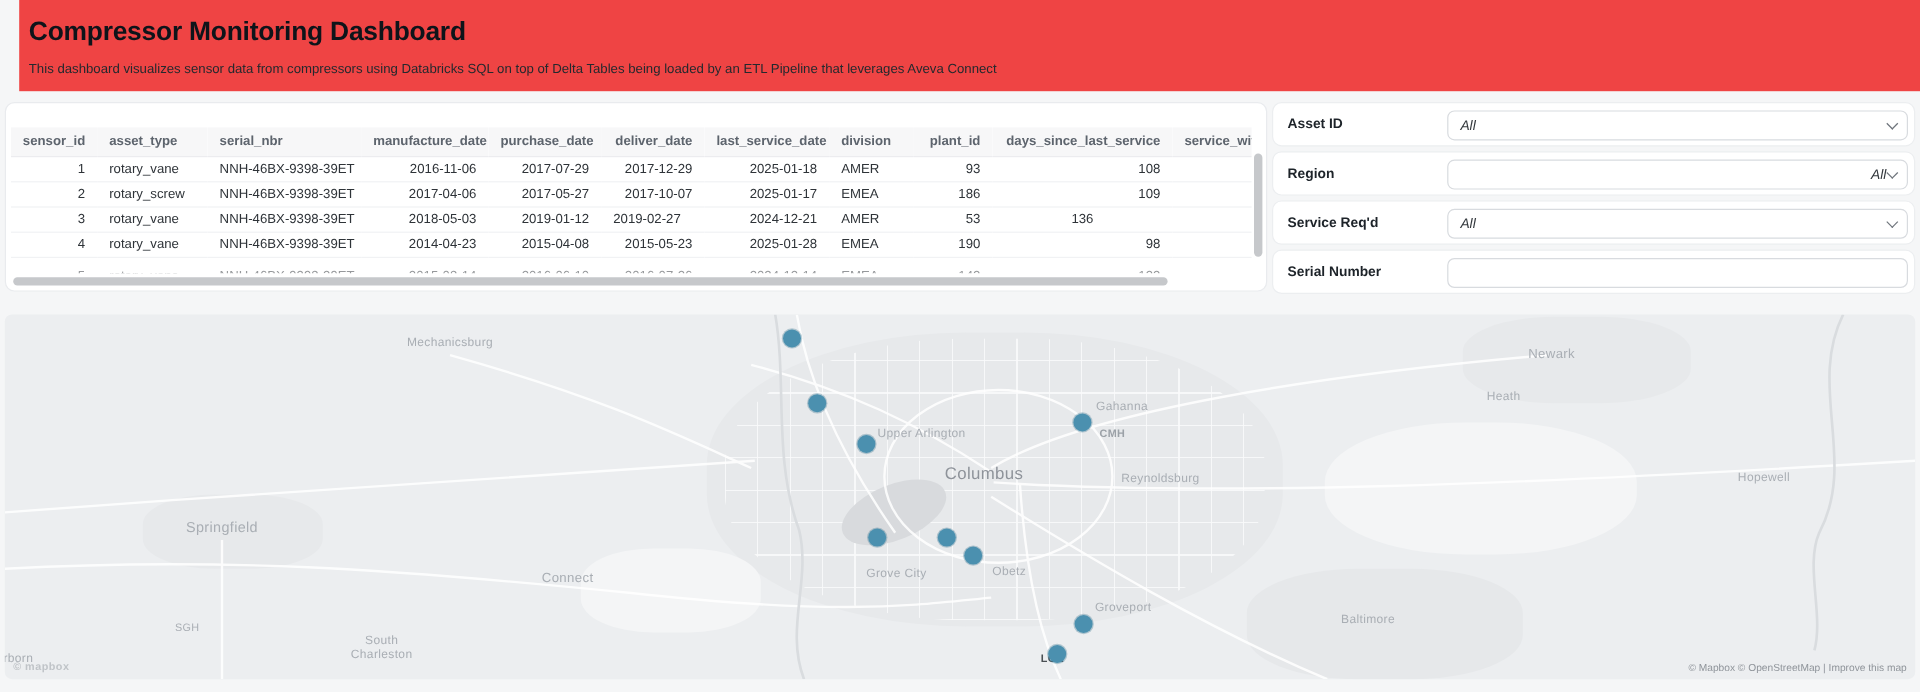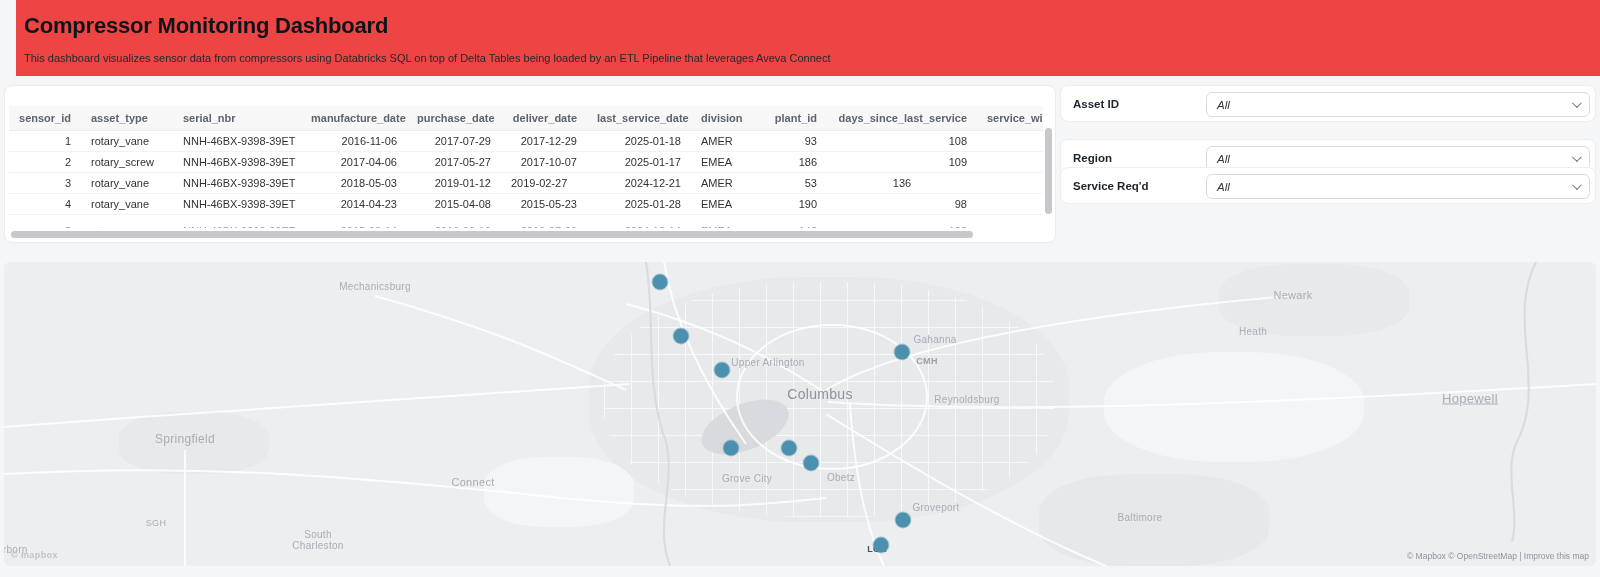--- a/index.html
+++ b/index.html
@@ -166,7 +166,7 @@
           <span class="chev"></span>
         </div>
       </div>
-      <div class="filter-card" style="top: 54px;">
+      <div class="filter-card" style="top: 41px; text-align: right;">
         <div class="filter-label">Region</div>
         <div class="filter-control">
           <span class="filter-value">All</span>

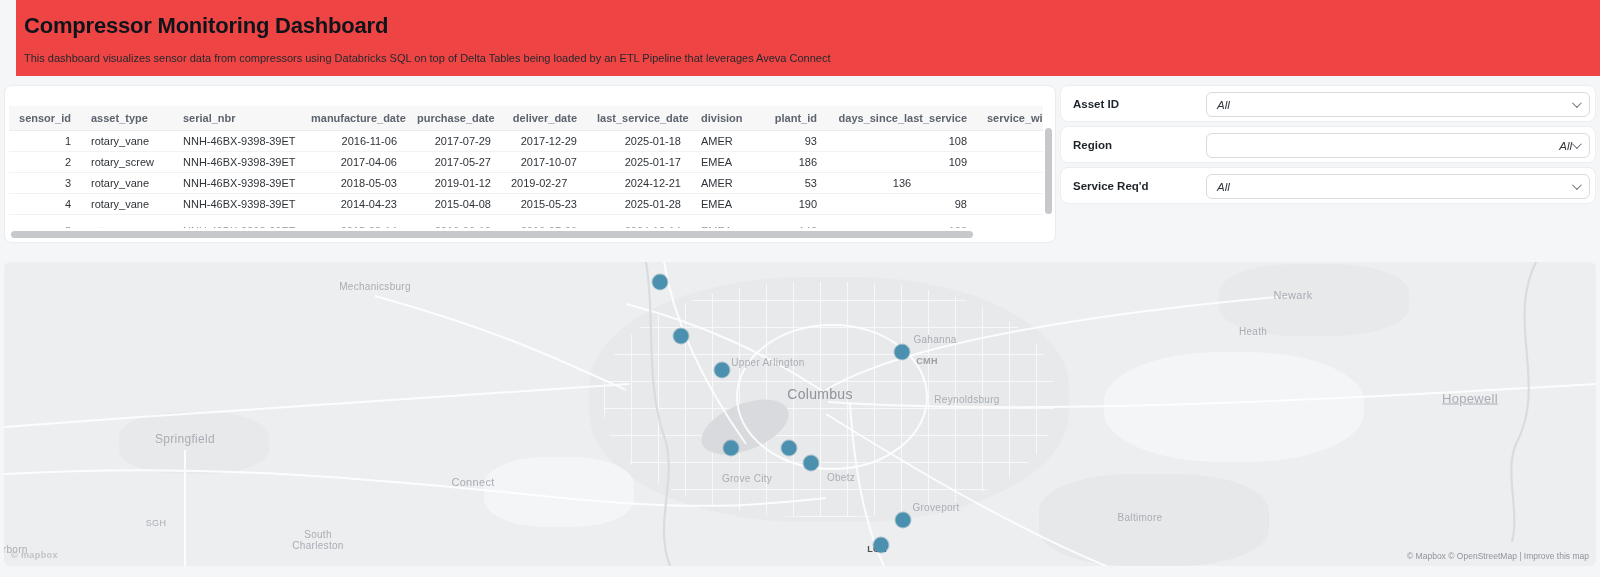--- a/index.html
+++ b/index.html
@@ -179,6 +179,10 @@
           <span class="filter-value">All</span>
           <span class="chev"></span>
         </div>
+      </div>
+      <div class="filter-card" style="top: 123px;">
+        <div class="filter-label">Serial Number</div>
+        <input class="filter-input" type="text" placeholder="" style="">
       </div>
     </div>
 

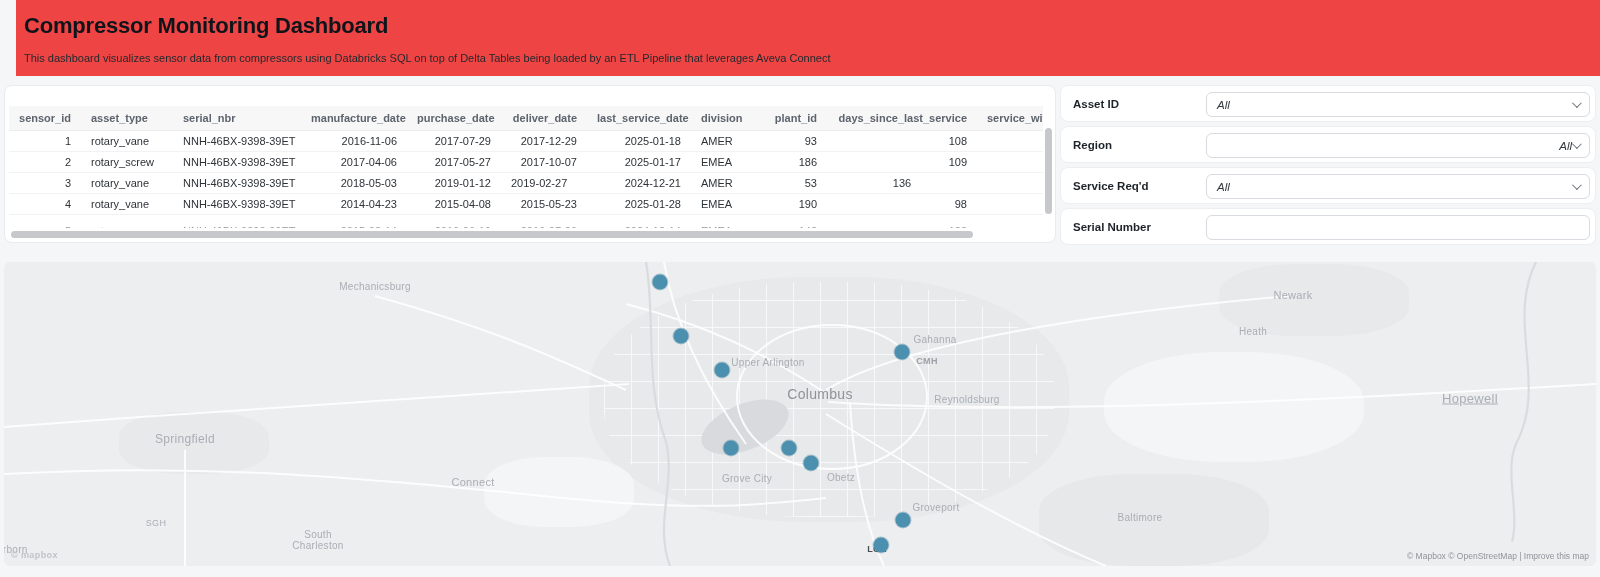--- a/index.html
+++ b/index.html
@@ -236,7 +236,7 @@
         <div class="maplabel" style="left: 873px; top: 287px; font-size: 9px; color: rgb(74, 80, 84); font-weight: 700;">LCK</div>
         <div class="maplabel" style="left: 1289px; top: 33px; font-size: 11px;">Newark</div>
         <div class="maplabel" style="left: 1249px; top: 69px; font-size: 10px;">Heath</div>
-        <div class="maplabel" style="left: 1466px; top: 136px; font-size: 13px; text-decoration: underline;">Hopewell</div>
+        <div class="maplabel" style="left: 1466px; top: 136px; font-size: 10px;">Hopewell</div>
         <div class="maplabel" style="left: 1136px; top: 255px; font-size: 10px;">Baltimore</div>
       </div>
     <div id="map-markers">

